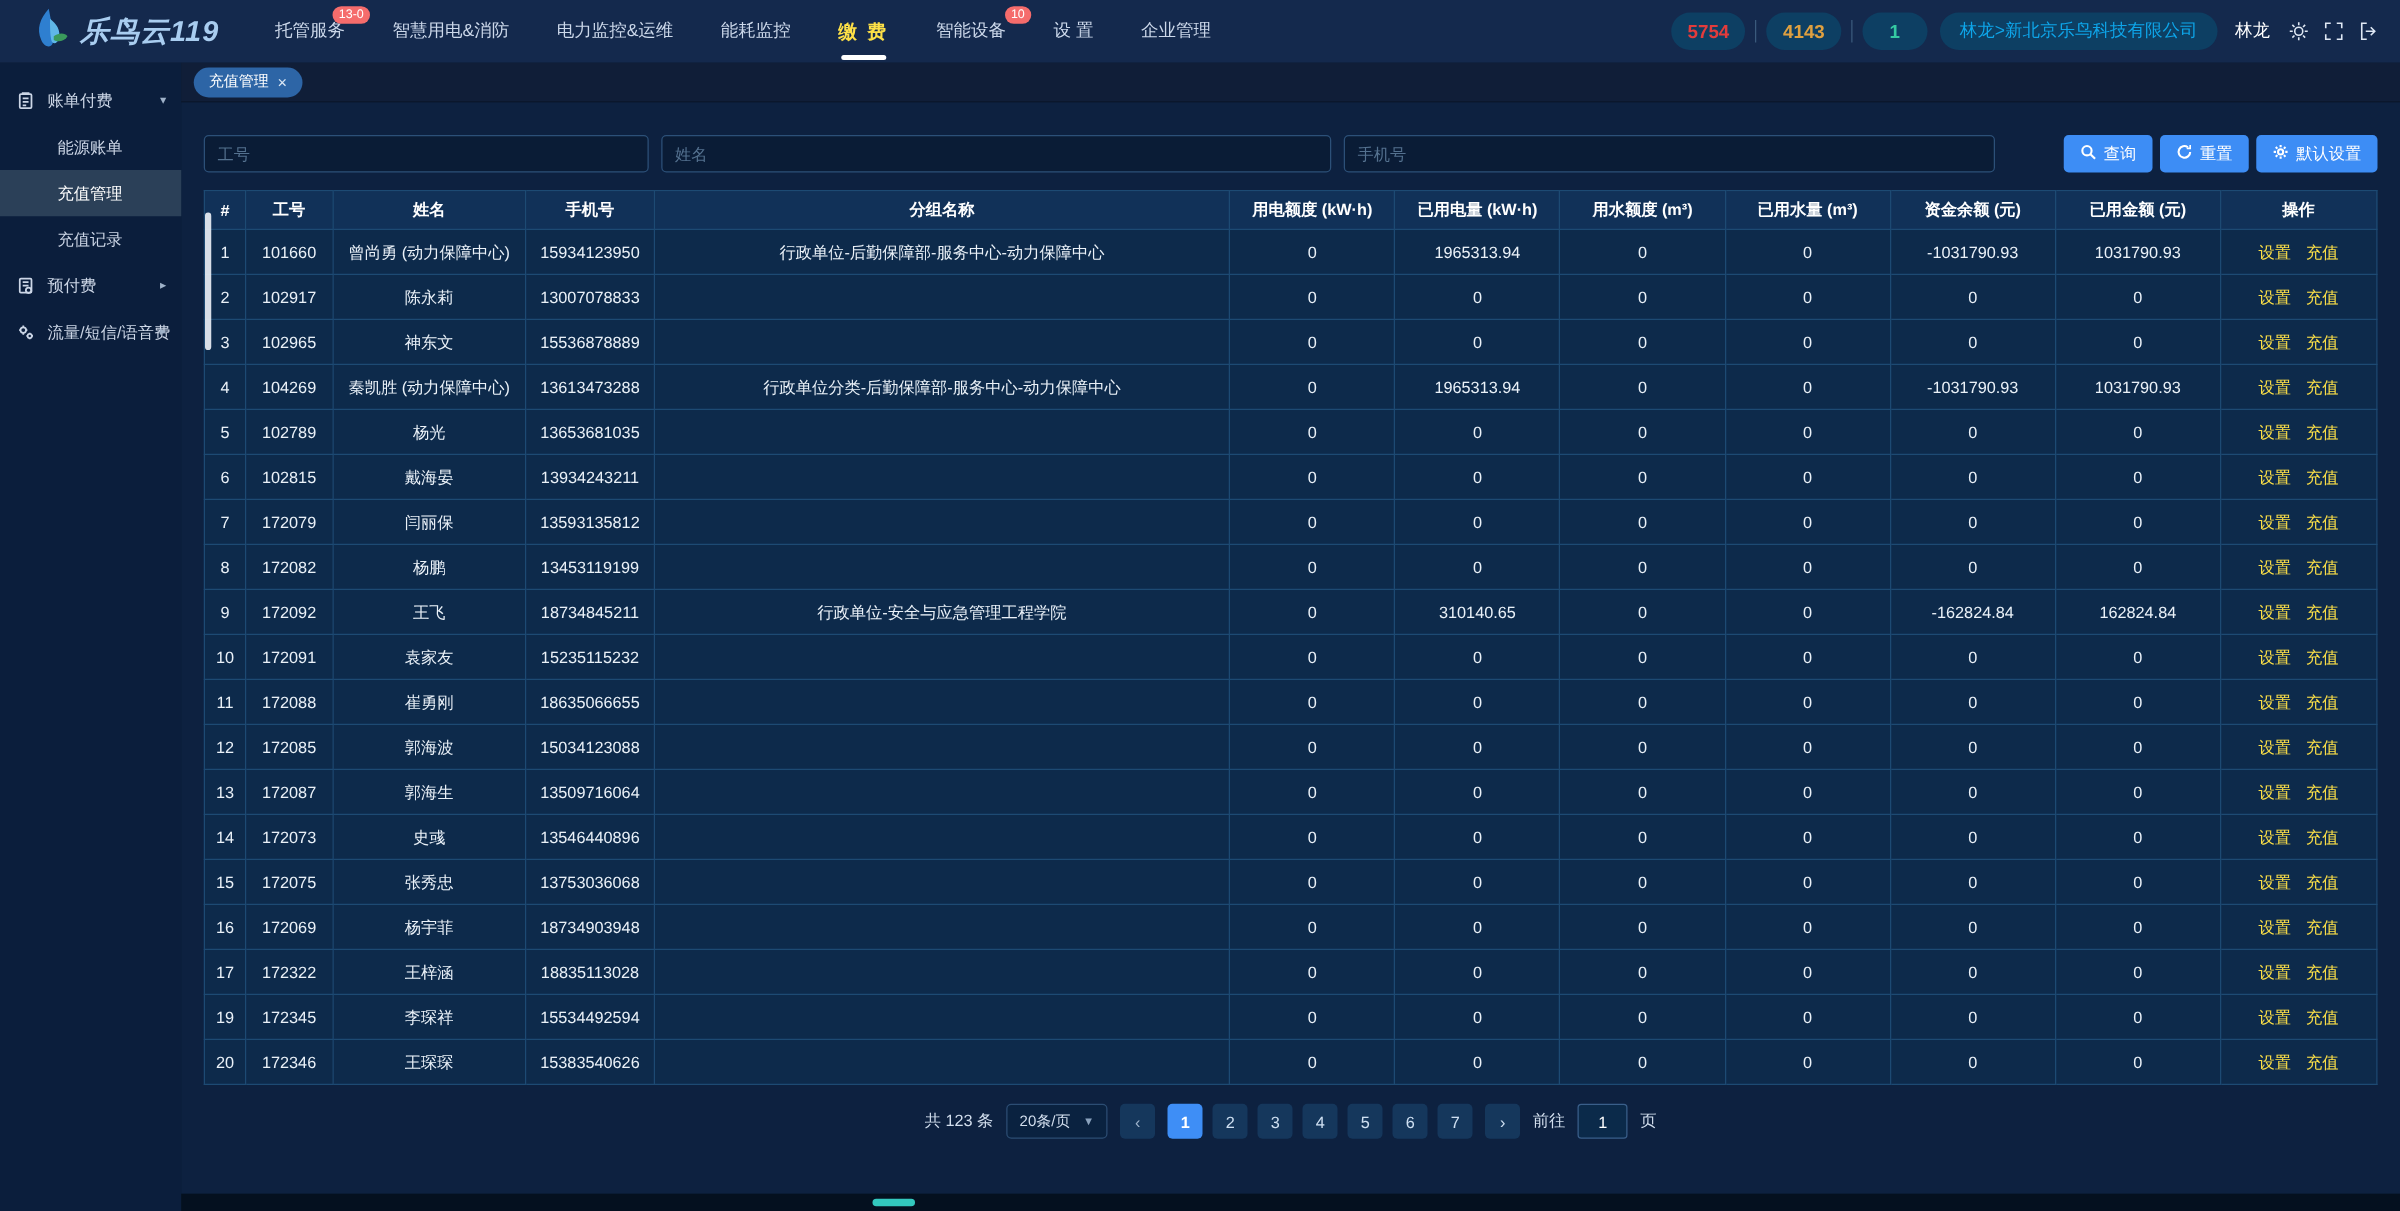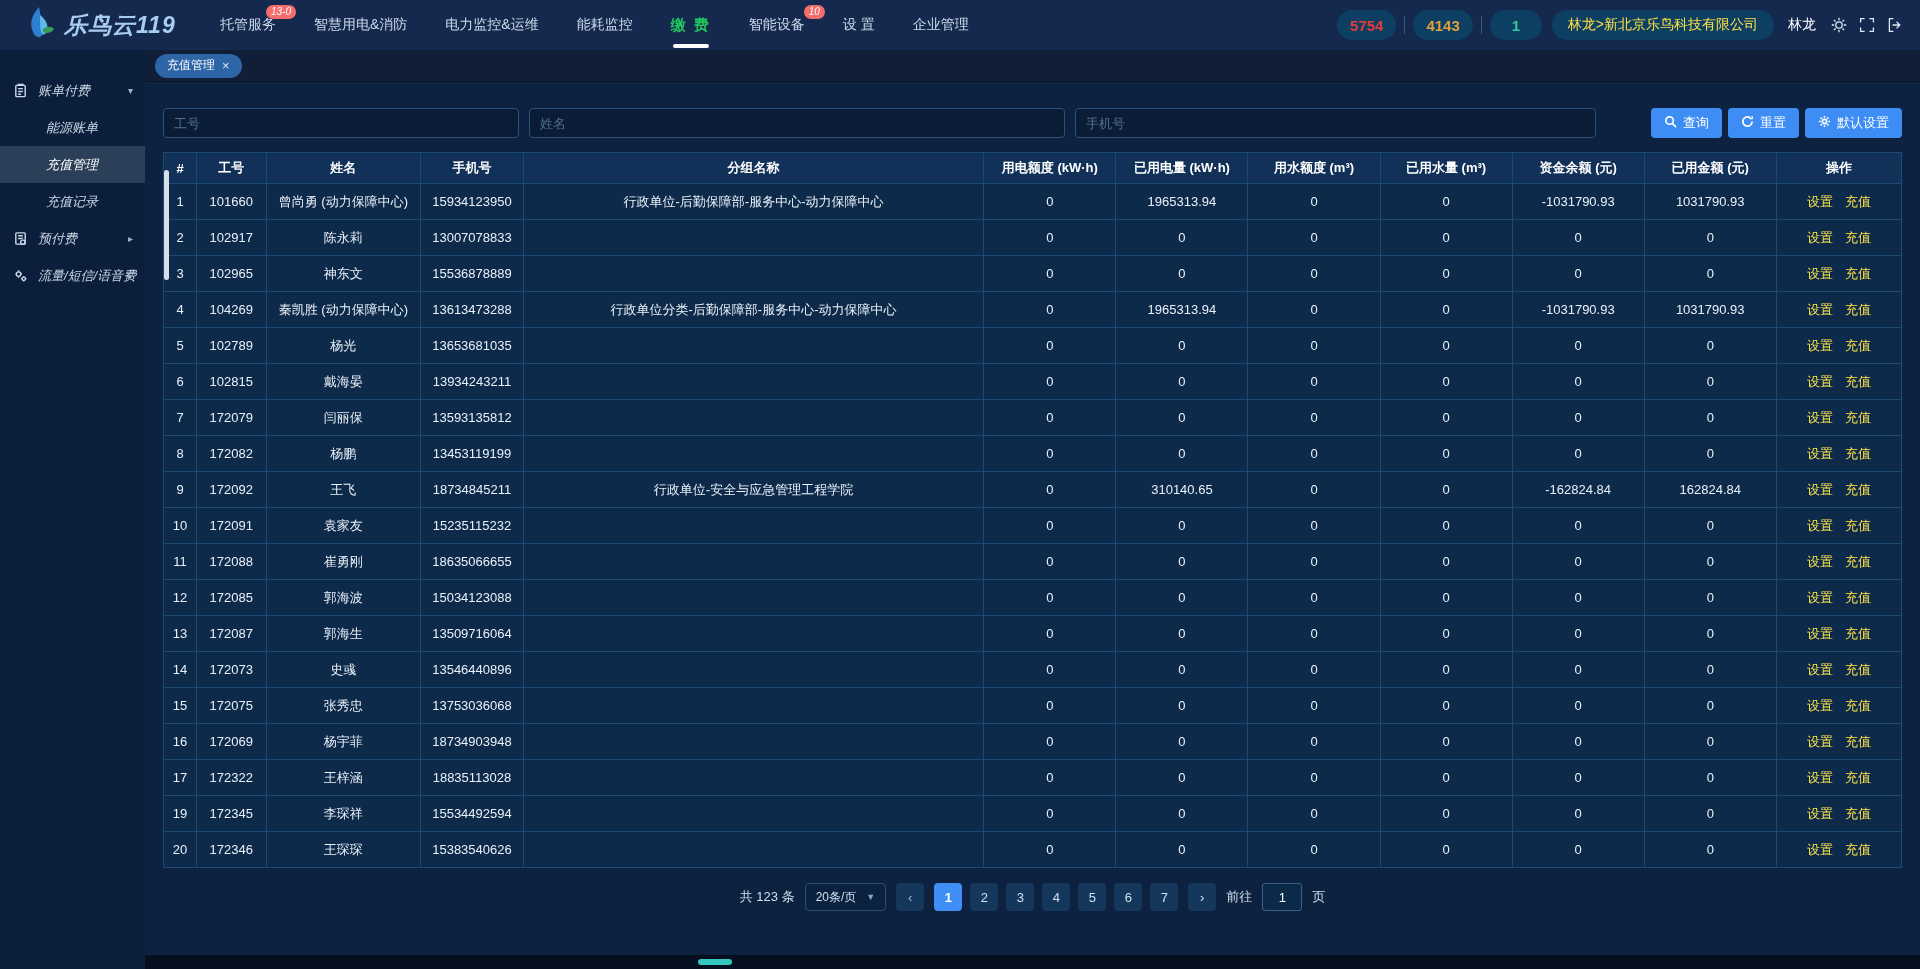--- a/index.html
+++ b/index.html
@@ -16,7 +16,7 @@
   .nav-item.active::after { content:""; position:absolute; left:50%; transform:translateX(-50%);
     bottom:2px; width:36px; height:4px; background:#ffffff; border-radius:2px; }
   .nav-badge { position:absolute; top:5px; right:-20px; background:#f56c6c; color:#fff; font-size:10px;
-    line-height:14px; padding:0 5px; border-radius:8px; font-weight:normal; letter-spacing:0;font-style:italic; }
+    line-height:14px; padding:0 5px; border-radius:8px; font-weight:normal; letter-spacing:0; }
   .top-right { margin-left:auto; display:flex; align-items:center; gap:10px; padding-right:16px; }
   .counter-pill { background:#0d3f63; border-radius:15px; height:30px; min-width:52px; padding:0 13px;
     display:flex; align-items:center; justify-content:center; font-size:15px; font-weight:bold; cursor:pointer; }

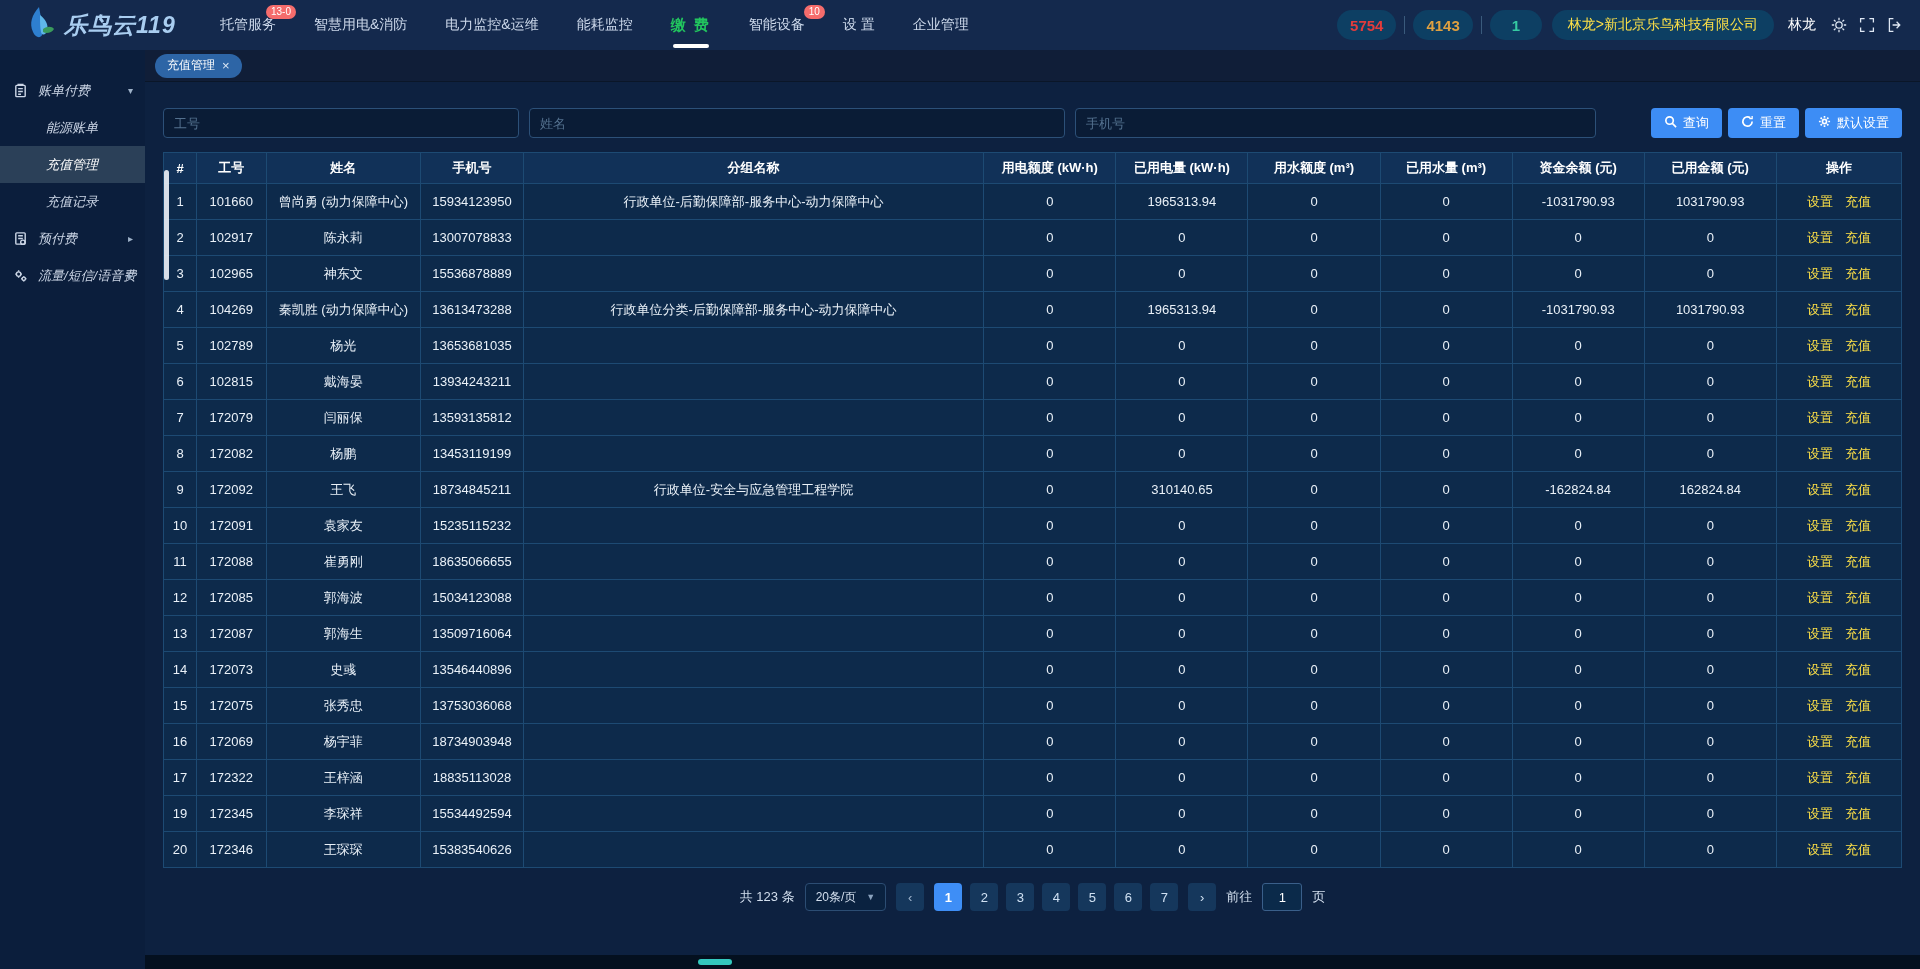--- a/index.html
+++ b/index.html
@@ -12,7 +12,7 @@
   .logo-text { color:#a9cdf0; font-size:23px; font-weight:bold; font-style:italic; letter-spacing:1px; margin-left:8px; }
   .top-nav { display:flex; align-items:stretch; height:50px; gap:38px; margin-left:14px; }
   .nav-item { position:relative; display:flex; align-items:center; color:#ccd8ea; font-size:14px; cursor:pointer; white-space:nowrap; }
-  .nav-item.active { color:#22c55e; font-weight:bold; font-size:15px; letter-spacing:2px; }
+  .nav-item.active { color:#fde047; font-weight:bold; font-size:15px; letter-spacing:2px; }
   .nav-item.active::after { content:""; position:absolute; left:50%; transform:translateX(-50%);
     bottom:2px; width:36px; height:4px; background:#ffffff; border-radius:2px; }
   .nav-badge { position:absolute; top:5px; right:-20px; background:#f56c6c; color:#fff; font-size:10px;

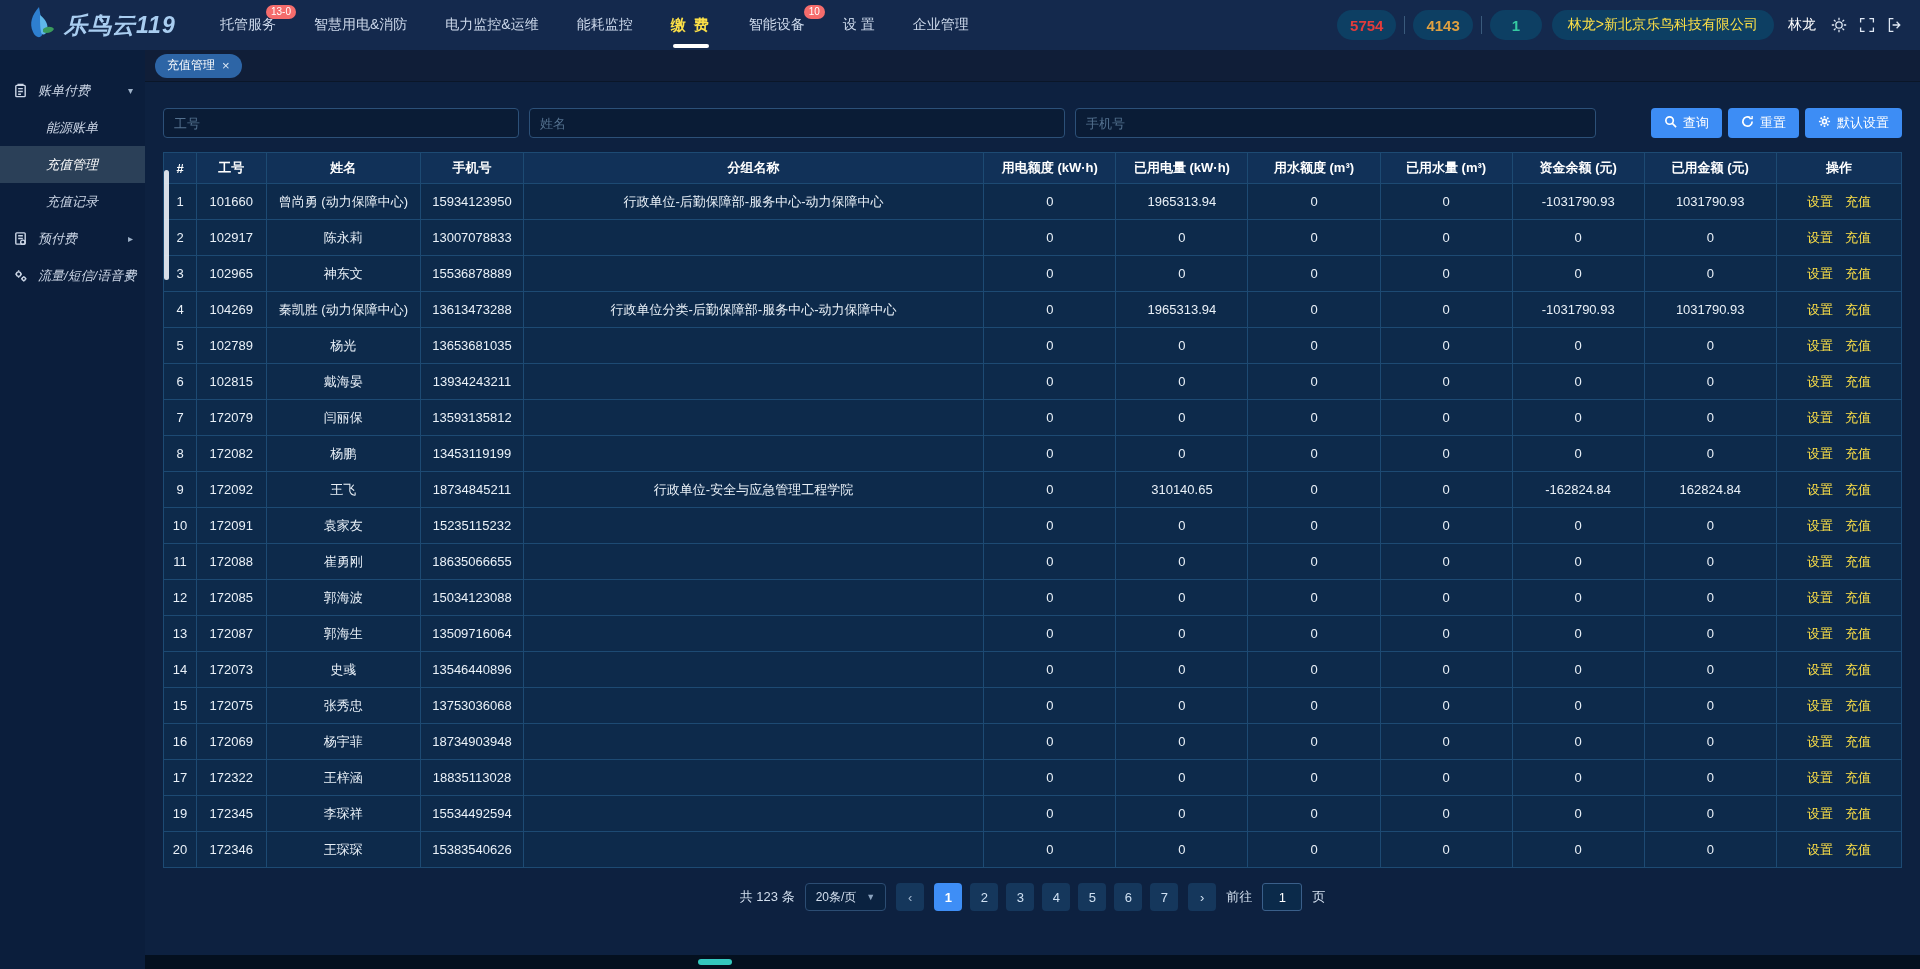--- a/index.html
+++ b/index.html
@@ -22,7 +22,7 @@
     display:flex; align-items:center; justify-content:center; font-size:15px; font-weight:bold; cursor:pointer; }
   .pill-divider { width:1px; height:18px; background:#3a5a7c; }
   .company-pill { background:#0d3f63; border-radius:15px; height:30px; padding:0 16px; display:flex;
-    align-items:center; color:#fde047; font-size:14px; cursor:pointer; white-space:nowrap; }
+    align-items:center; color:#0ea5e9; font-size:14px; cursor:pointer; white-space:nowrap; }
   .user-name { color:#ffffff; font-size:14px; margin:0 4px; }
   .top-icon { width:18px; height:18px; display:flex; align-items:center; justify-content:center; cursor:pointer; }
   .top-icon svg { width:16px; height:16px; stroke:#dfe8f4; fill:none; stroke-width:1.6; }

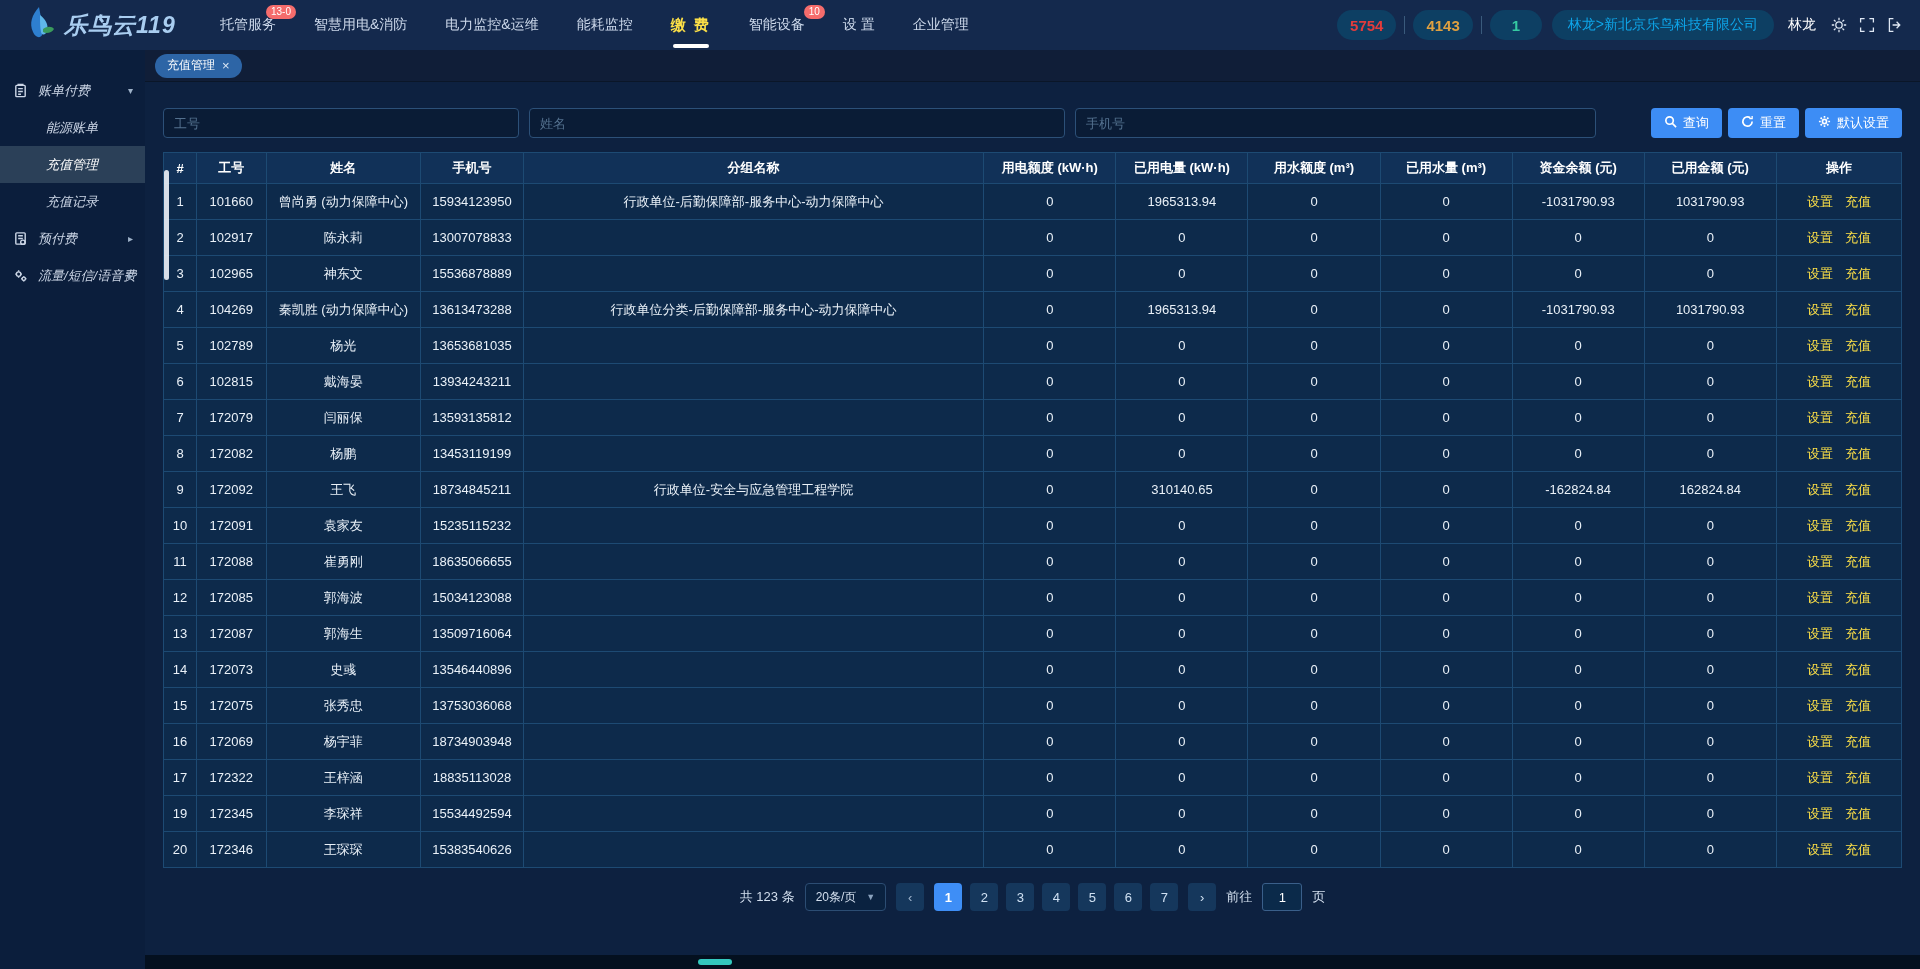--- a/index.html
+++ b/index.html
@@ -29,7 +29,7 @@
 
   
   .layout { display:flex; height:919px; position:relative; }
-  .sidebar { width:145px; background:#0b1e3c; padding-top:22px; flex-shrink:0;font-style:italic; }
+  .sidebar { width:145px; background:#0b1e3c; padding-top:12px; flex-shrink:0; }
   .side-item { height:37px; display:flex; align-items:center; font-size:13px; color:#ccd6e6;
     cursor:pointer; position:relative; padding-left:13px; }
   .side-item .s-icon { width:16px; height:16px; margin-right:9px; }

